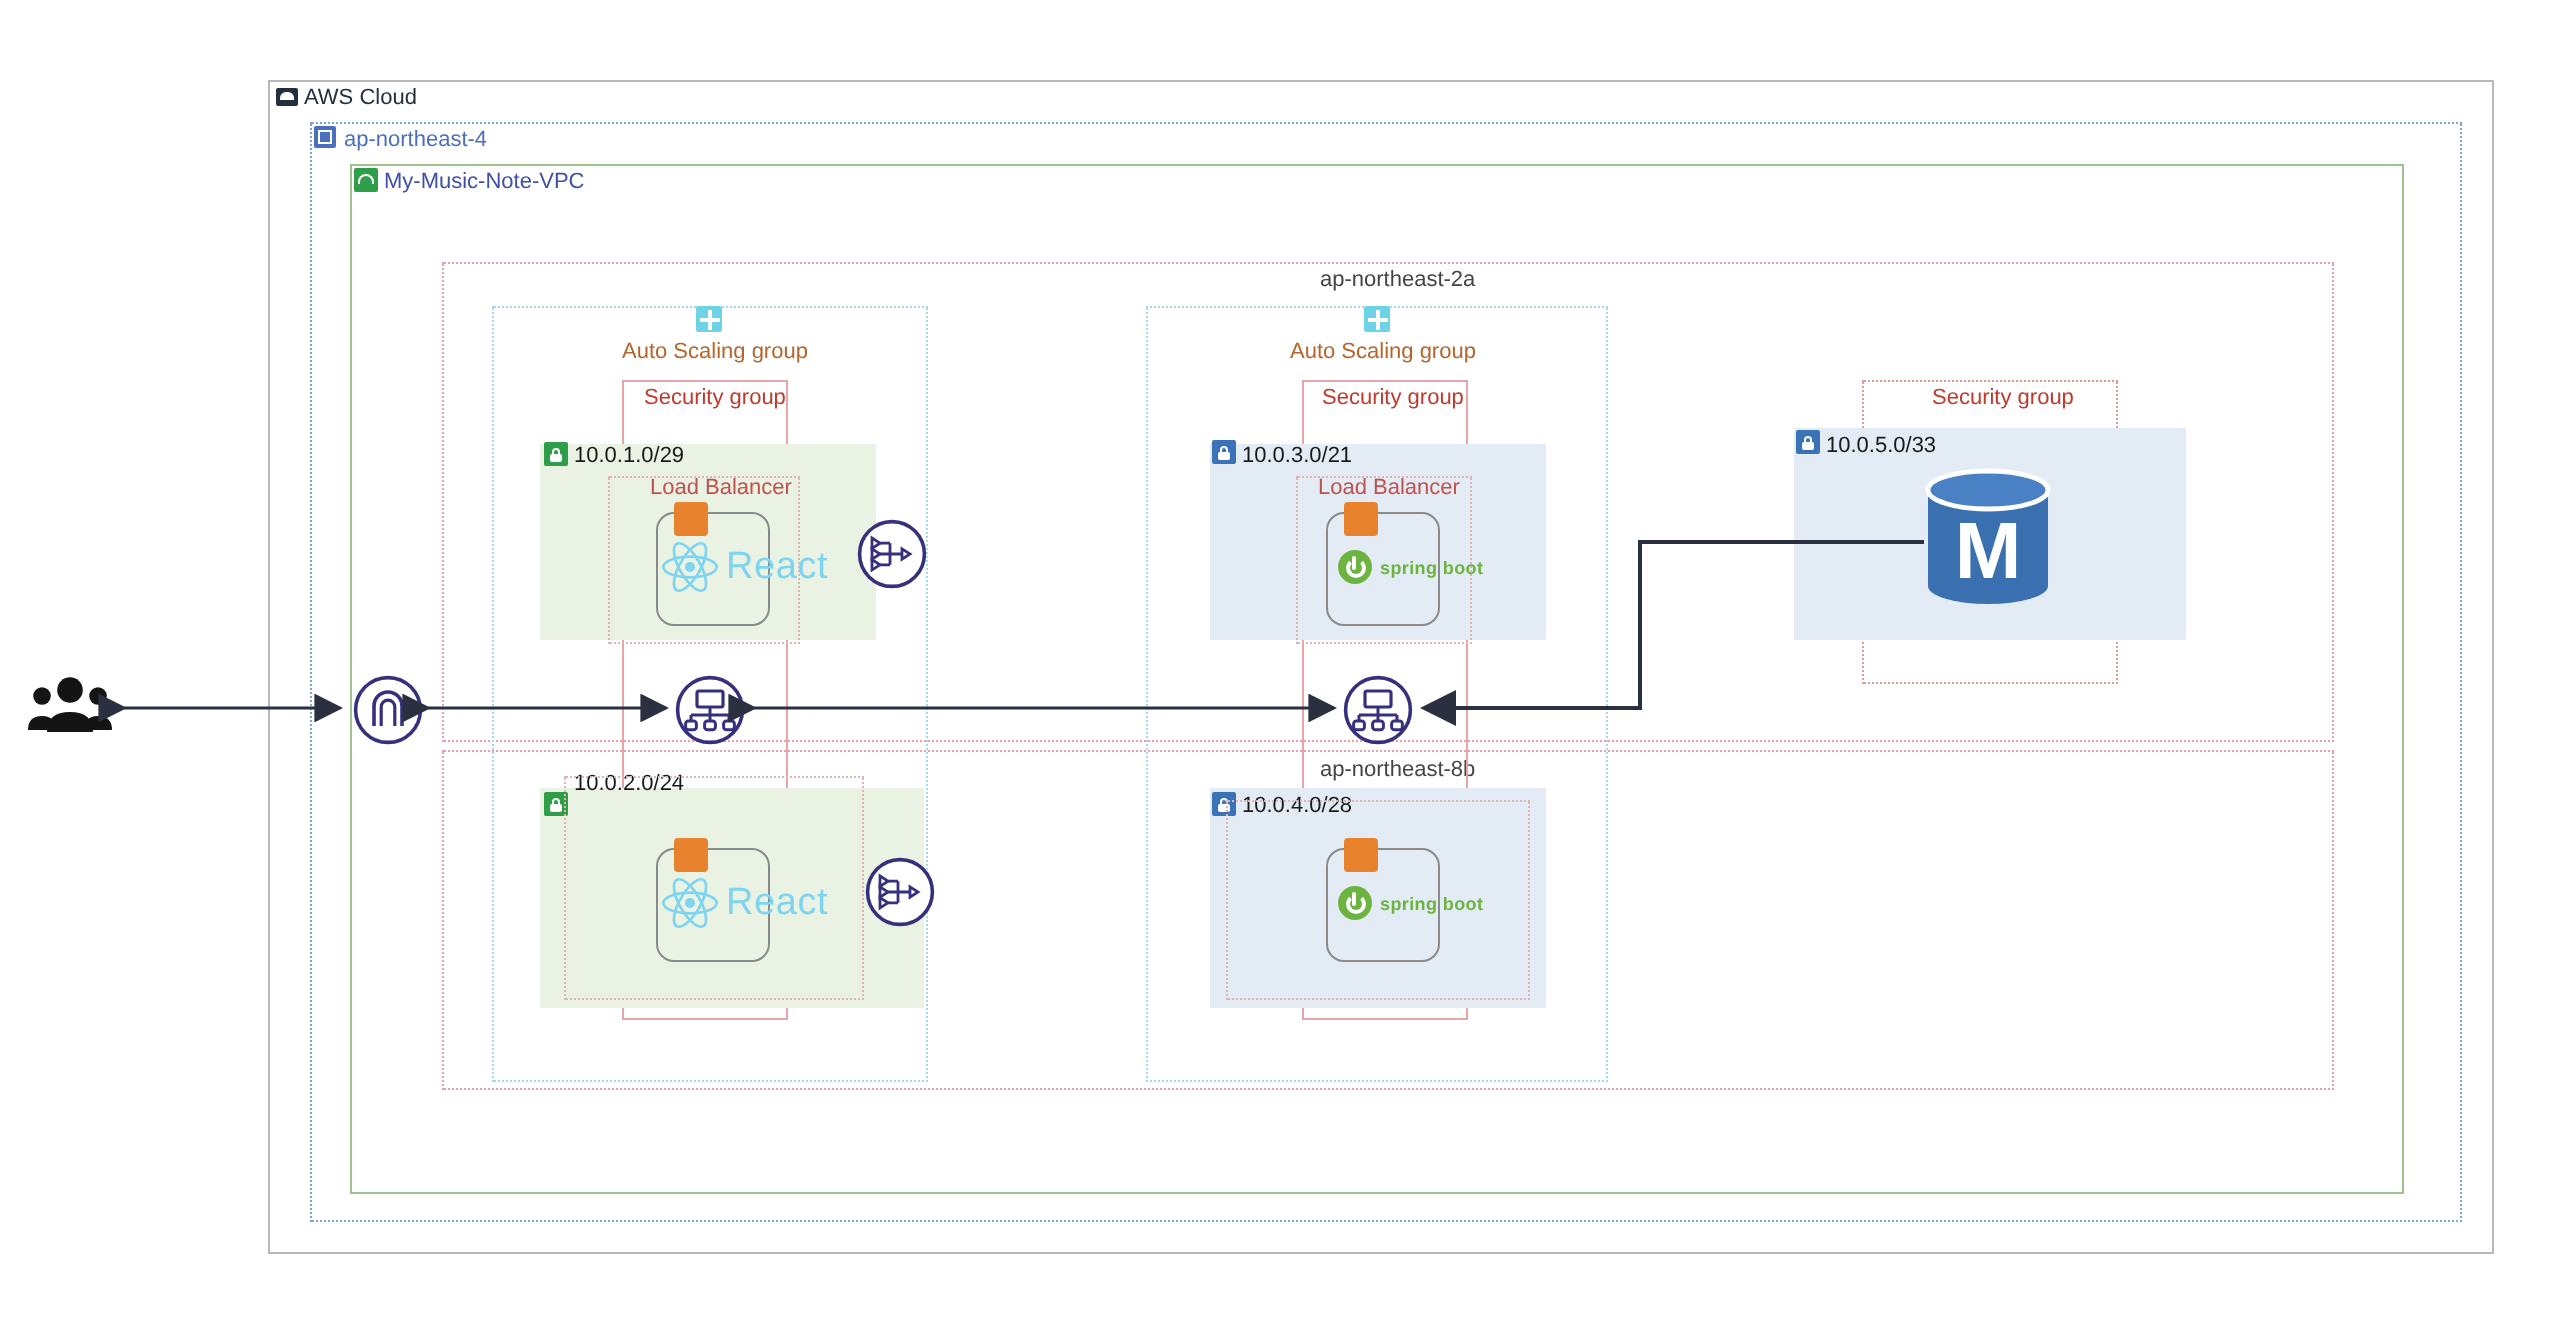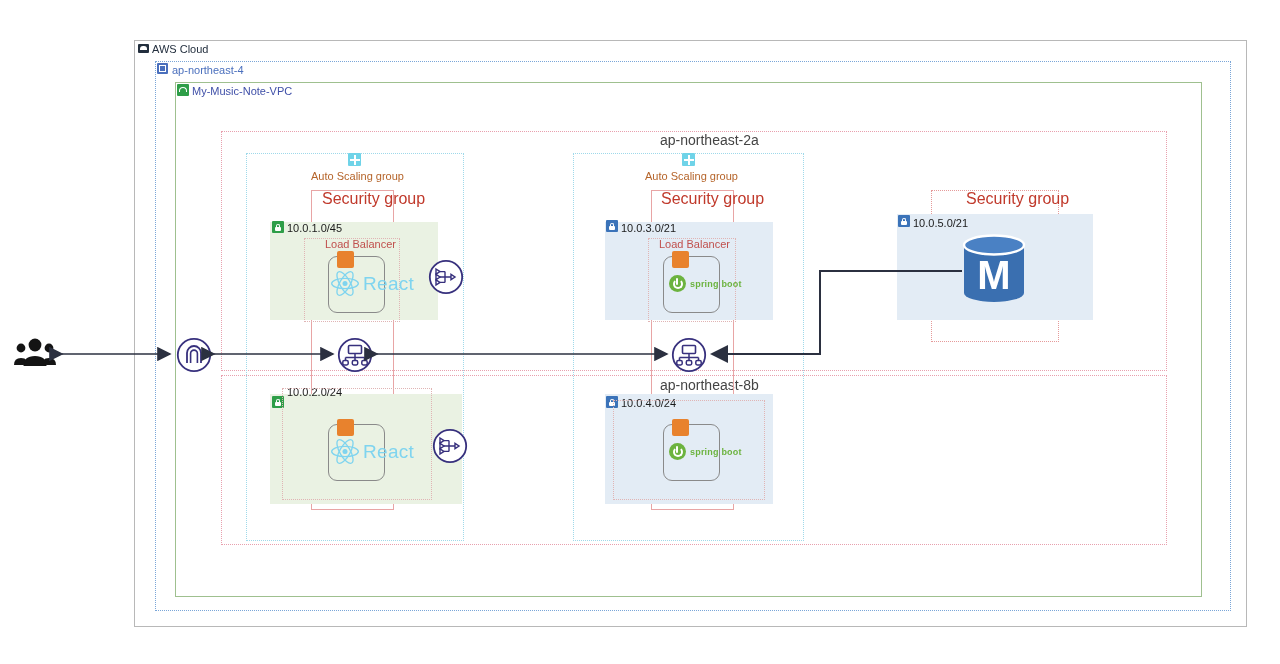--- a/index.html
+++ b/index.html
@@ -25,7 +25,7 @@
   .t-cloud{color:#232f3e;font-size:11px;}
   .t-region{color:#4a6fbd;font-size:11px;}
   .t-vpc{color:#3f4fa8;font-size:11px;}
-  .t-az{color:#444;font-size:14px;}
+  .t-az{color:#444;font-size:11px;}
   .t-asg{color:#b5642a;font-size:11px;}
   .t-sg{color:#c0392b;font-size:16px;}
   .t-lb{color:#c0504d;font-size:11px;}

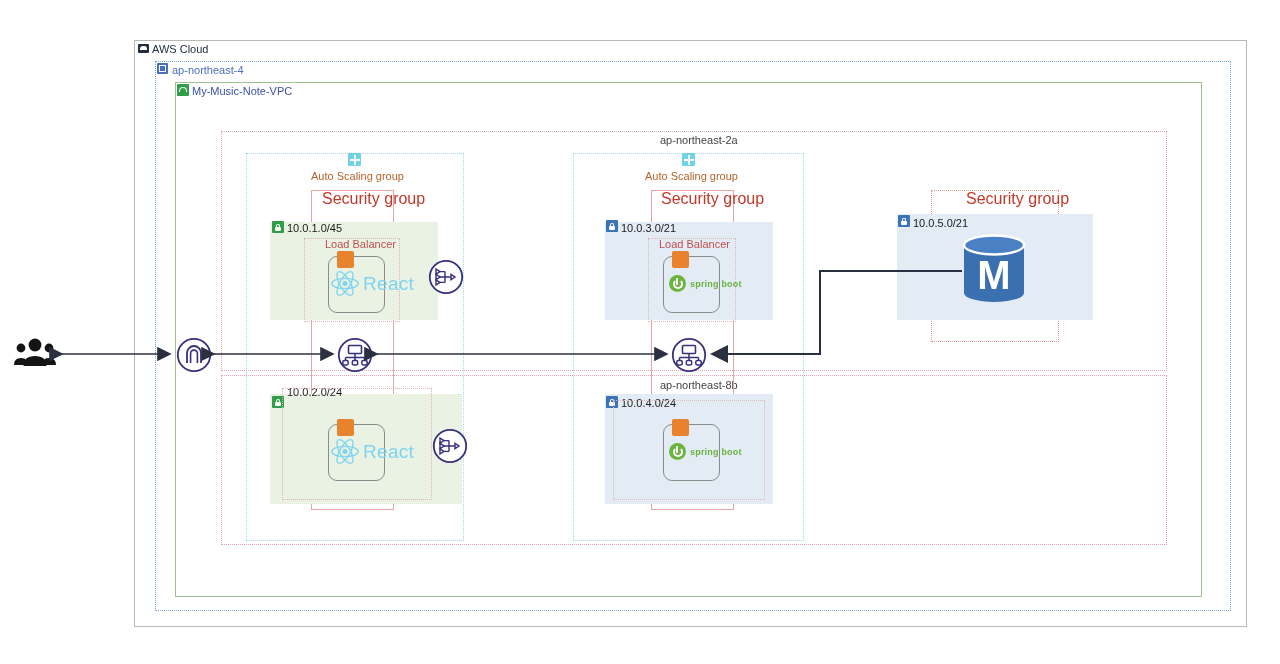--- a/index.html
+++ b/index.html
@@ -27,7 +27,7 @@
   .t-vpc{color:#3f4fa8;font-size:11px;}
   .t-az{color:#444;font-size:11px;}
   .t-asg{color:#b5642a;font-size:11px;}
-  .t-sg{color:#c0392b;font-size:16px;}
+  .t-sg{color:#c0392b;font-size:11px;}
   .t-lb{color:#c0504d;font-size:11px;}
   .t-subnet{color:#1a1a1a;font-size:11px;}
 

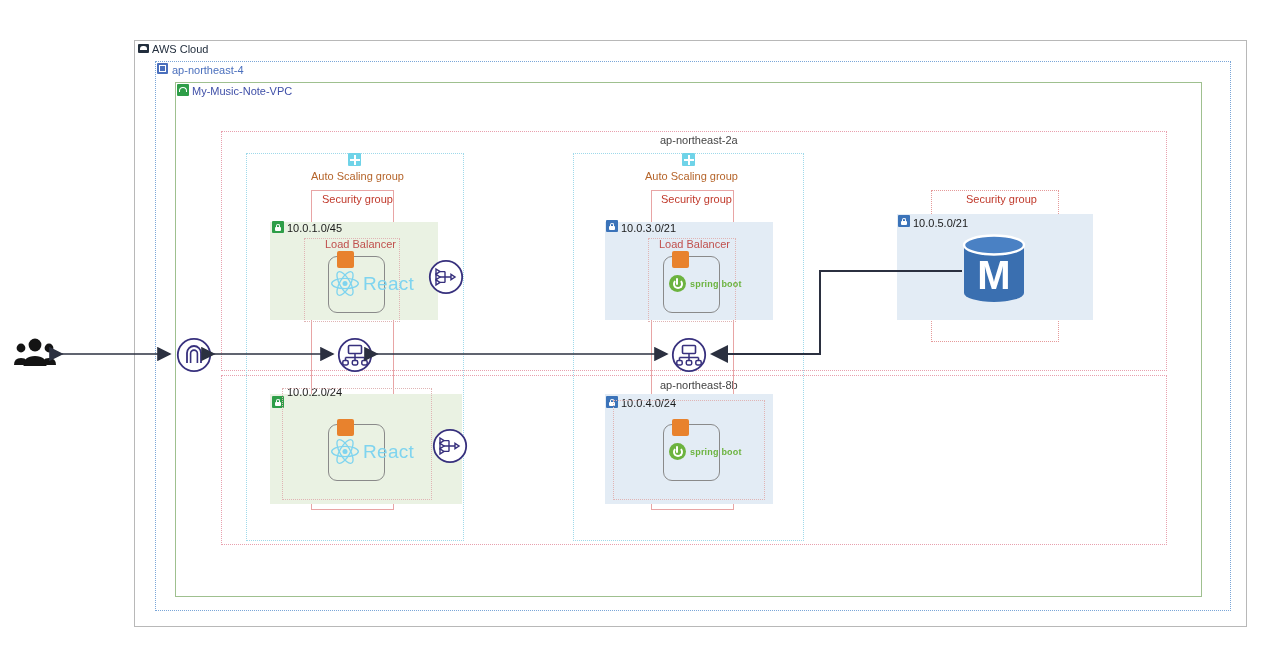--- a/index.html
+++ b/index.html
@@ -114,7 +114,7 @@
 
 <div class="grp grp-subnet-pub" style="left:270px;top:222px;width:168px;height:98px;"></div>
 <span class="ico ico-sub pub" style="left:272px;top:221px;"></span>
-<span class="lbl t-subnet" style="left:287px;top:222px;">10.0.1.0/45</span>
+<span class="lbl t-subnet" style="left:287px;top:222px;">10.0.1.0/29</span>
 <div class="grp grp-lb" style="left:304px;top:238px;width:96px;height:84px;"></div>
 <span class="lbl t-lb" style="left:325px;top:238px;">Load Balancer</span>
 <div class="node" style="left:328px;top:256px;width:57px;height:57px;"></div>

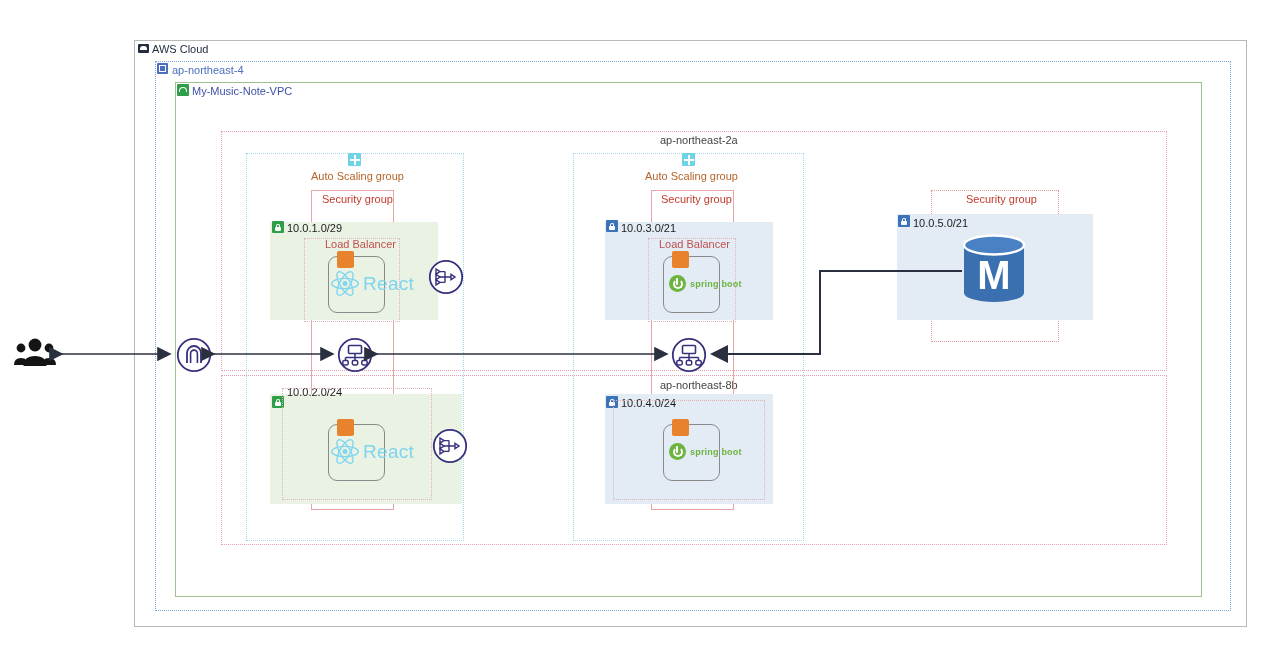--- a/index.html
+++ b/index.html
@@ -170,7 +170,7 @@
 
 <div class="grp grp-subnet-priv" style="left:897px;top:214px;width:196px;height:106px;"></div>
 <span class="ico ico-sub priv" style="left:898px;top:215px;"></span>
-<span class="lbl t-subnet" style="left:913px;top:217px;">10.0.5.0/21</span>
+<span class="lbl t-subnet" style="left:913px;top:217px;">10.0.5.0/33</span>
 <div class="circ" style="left:962px;top:233px;">
   <svg width="64" height="72" viewBox="0 0 64 72" aria-hidden="true">
     <path d="M2 12 v48 a30 9 0 0 0 60 0 V12 Z" fill="#3a6fb0"></path>

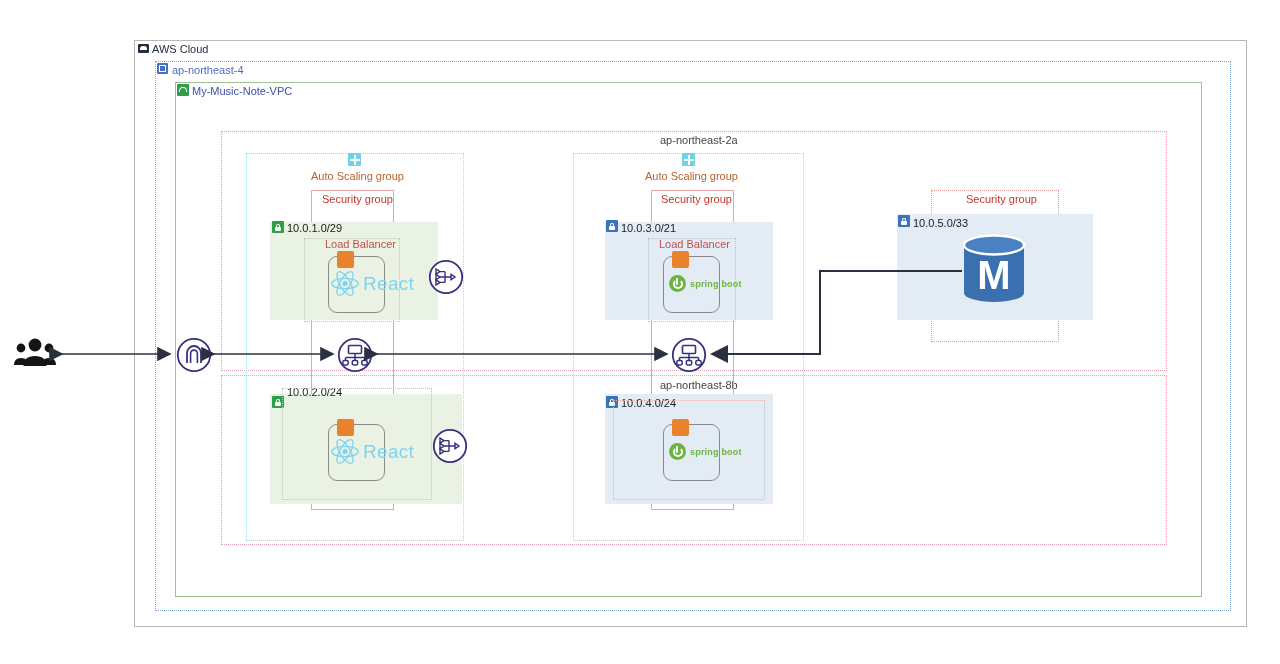--- a/index.html
+++ b/index.html
@@ -159,7 +159,7 @@
 
 <div class="grp grp-subnet-priv" style="left:605px;top:394px;width:168px;height:110px;"></div>
 <span class="ico ico-sub priv" style="left:606px;top:396px;"></span>
-<span class="lbl t-subnet" style="left:621px;top:397px;">10.0.4.0/24</span>
+<span class="lbl t-subnet" style="left:621px;top:397px;">10.0.4.0/28</span>
 <div class="grp grp-lb" style="left:613px;top:400px;width:152px;height:100px;"></div>
 <div class="node" style="left:663px;top:424px;width:57px;height:57px;"></div>
 <div class="node-tag" style="left:672px;top:419px;"></div>

